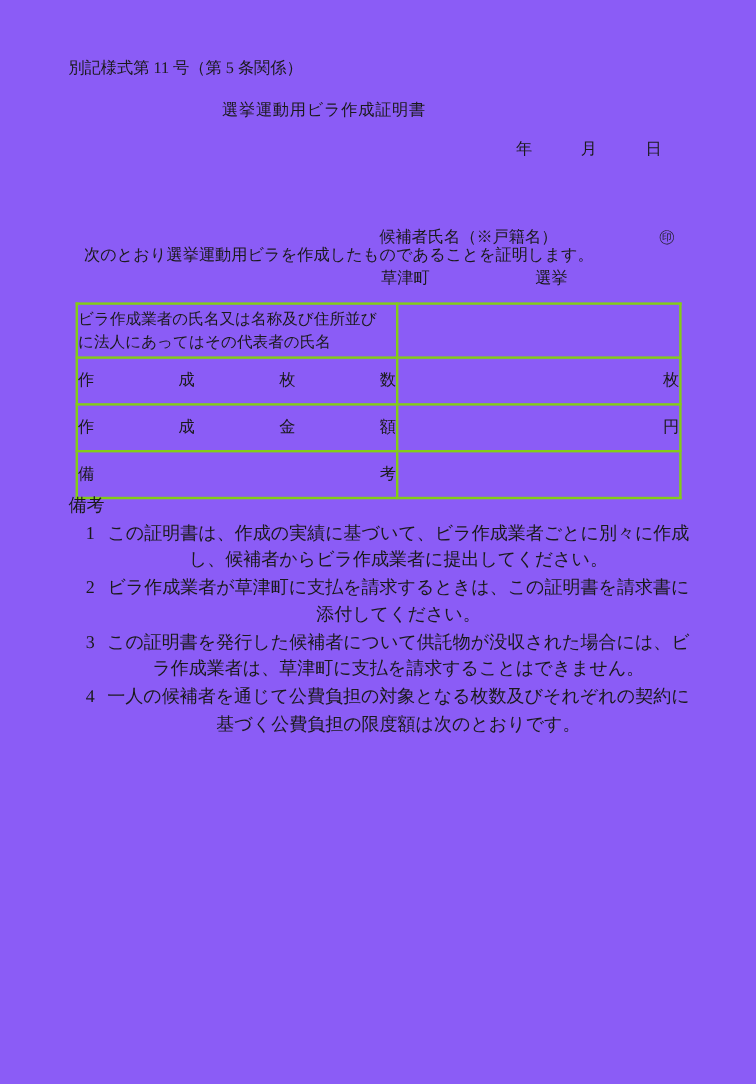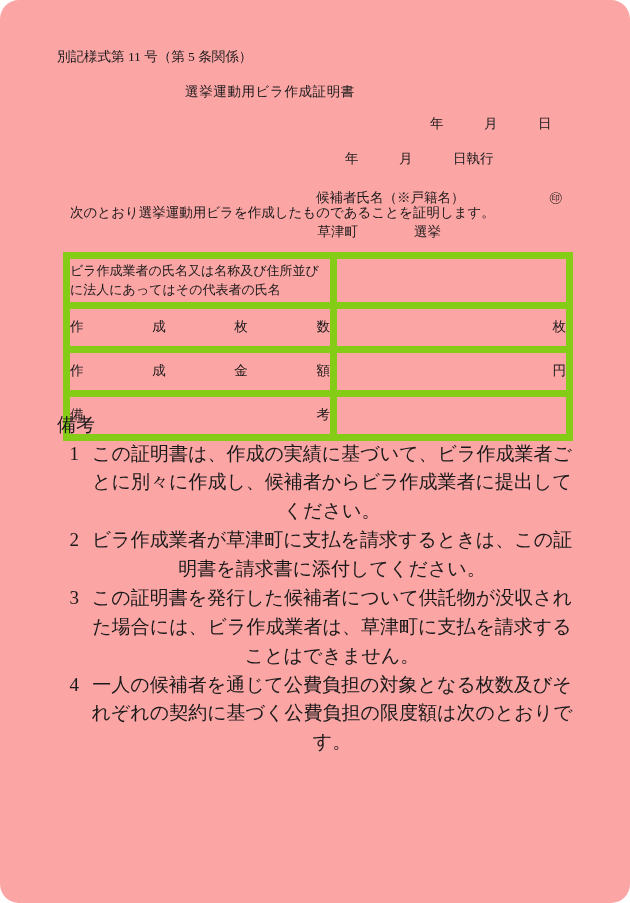--- a/index.html
+++ b/index.html
@@ -15,11 +15,10 @@
     position: relative;
     width: 630px;
     height: 903px;
-    background: #fca5a5;
+    background: #8b5cf6;
     overflow: hidden;
     font-size: 13px;
     line-height: 1.55;
-    border-radius: 19px;
   }
 
   

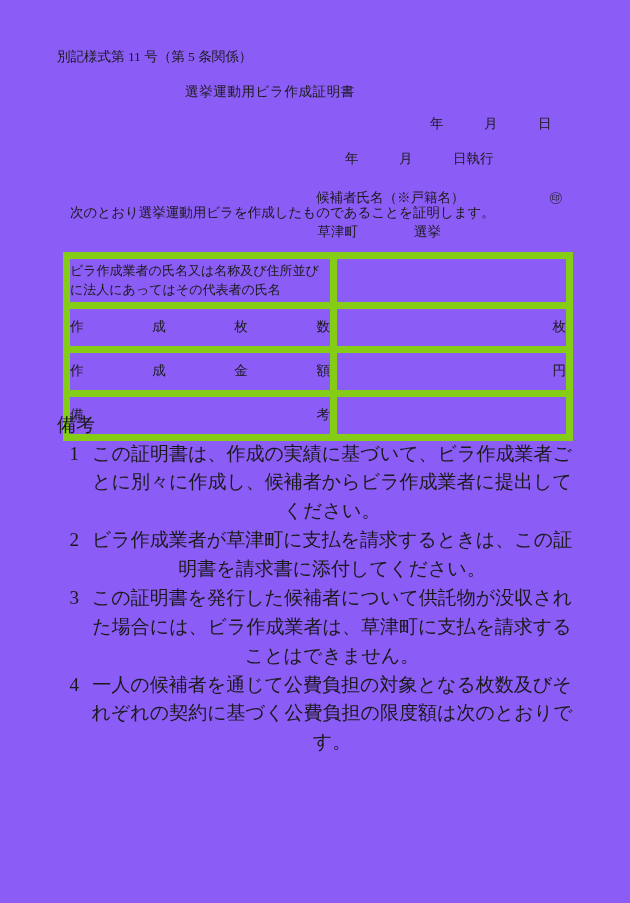--- a/index.html
+++ b/index.html
@@ -188,7 +188,6 @@
 
   <div class="date-blank">年　　　月　　　日</div>
 
-  <div class="exec-date">年　　　月　　　日執行</div>
 
   <div class="town-line">
     <span class="town-name">草津町</span><span class="senkyo">選挙</span>

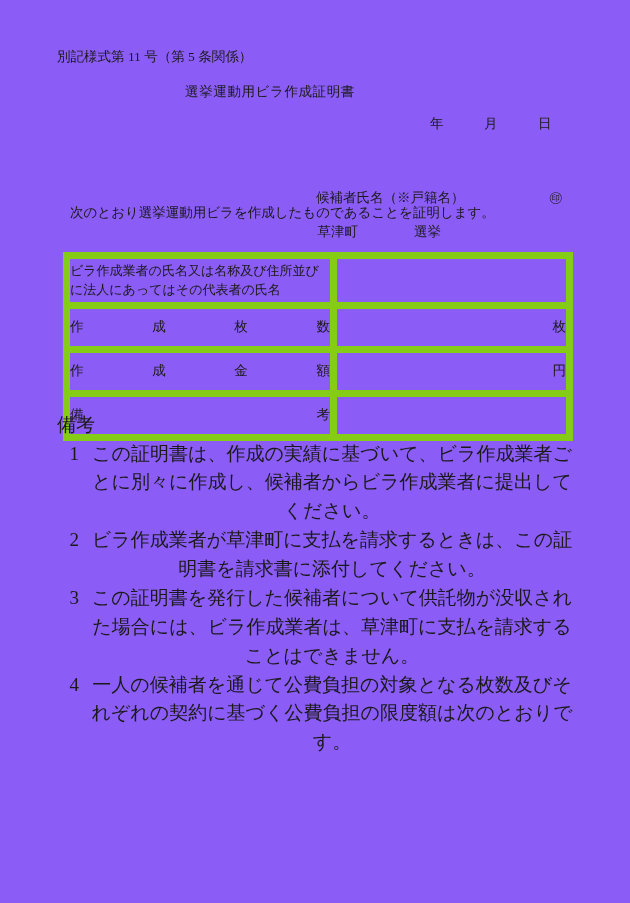--- a/index.html
+++ b/index.html
@@ -67,7 +67,7 @@
   .town-line .town-name { display: inline-block; margin-top: 32px; }
   .town-line .senkyo {
     display: inline-block;
-    margin-left: 56px;
+    margin-left: 88px;
   }
   .candidate-line {
     position: absolute;

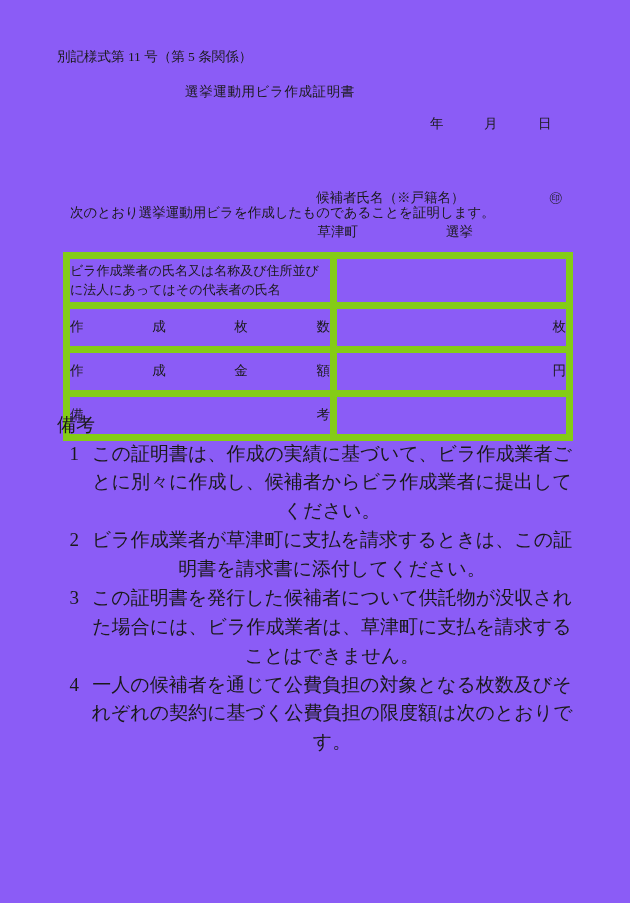--- a/index.html
+++ b/index.html
@@ -104,7 +104,7 @@
     font-size: 13.5px;
   }
   .form-table td {
-    border: 7px solid #84cc16;
+    border: 2px solid #84cc16;
     padding: 0;
     vertical-align: middle;
   }

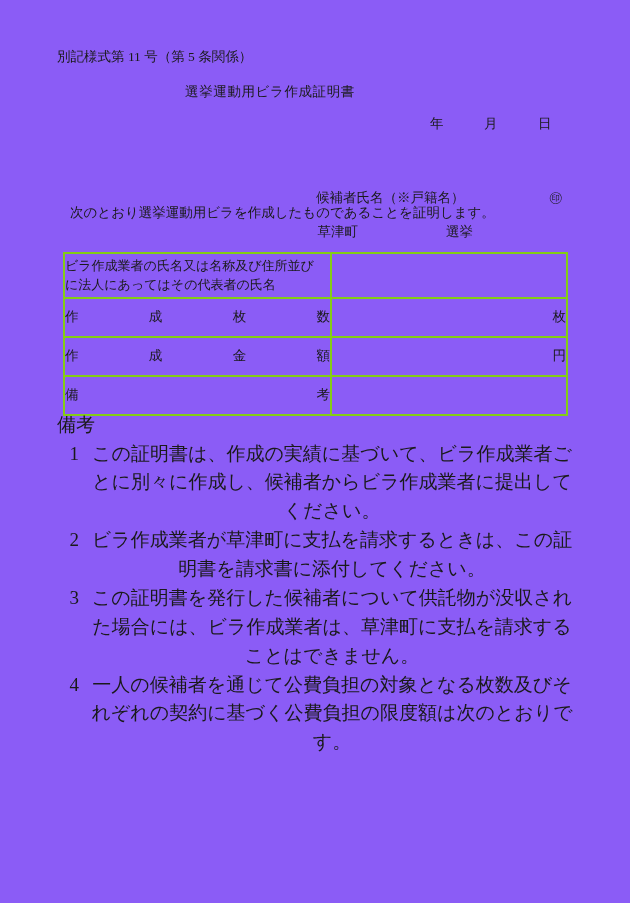--- a/index.html
+++ b/index.html
@@ -146,7 +146,7 @@
     left: 57px;
     top: 411px;
     width: 520px;
-    font-size: 19px;
+    font-size: 15px;
   }
   .notes-title {
     white-space: pre;

